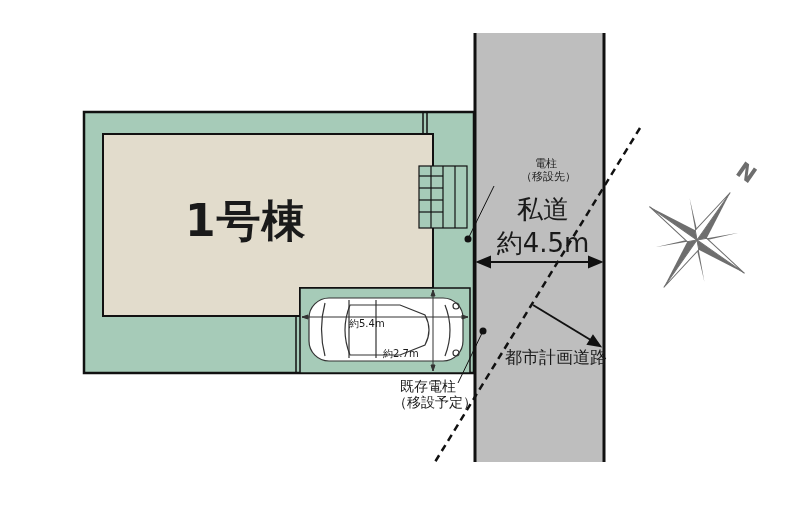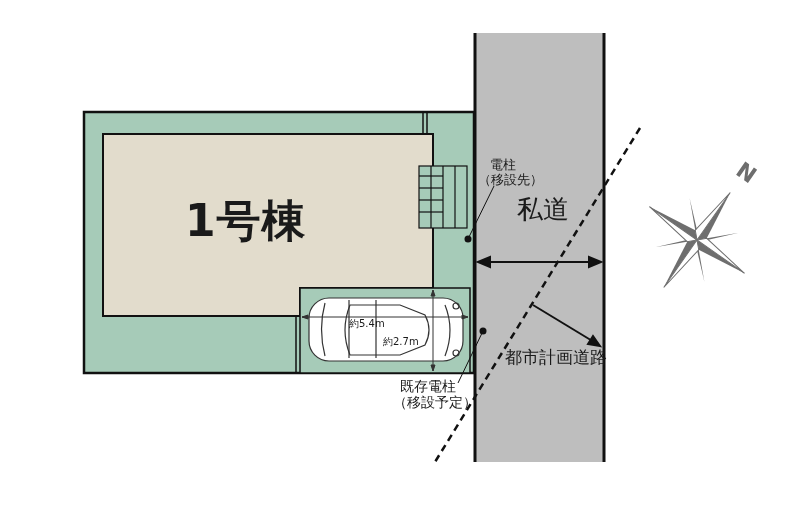--- a/index.html
+++ b/index.html
@@ -9,7 +9,7 @@
   .lbl { position: absolute; white-space: nowrap; line-height: 1.15; text-align: center; }
   .building-label { left: 185px; top: 196px; font-size: 44px; font-weight: bold; letter-spacing: 1px; text-align: right; }
   .private-road { left: 488px; top: 193px; font-size: 26px; width: 110px; line-height: 1.3; }
-  .pole-new { left: 478px; top: 158px; font-size: 13px; width: 50px; }
+  .pole-new { left: 478px; top: 158px; font-size: 11px; width: 50px; padding-left: 43px; }
   .pole-old { left: 393px; top: 378px; font-size: 14px; width: 70px; }
   .city-road { left: 505px; top: 347px; font-size: 17px; width: 100px; line-height: 1.2; }
   .dim-car { left: 349px; top: 318px; font-size: 10px; text-align: center; }

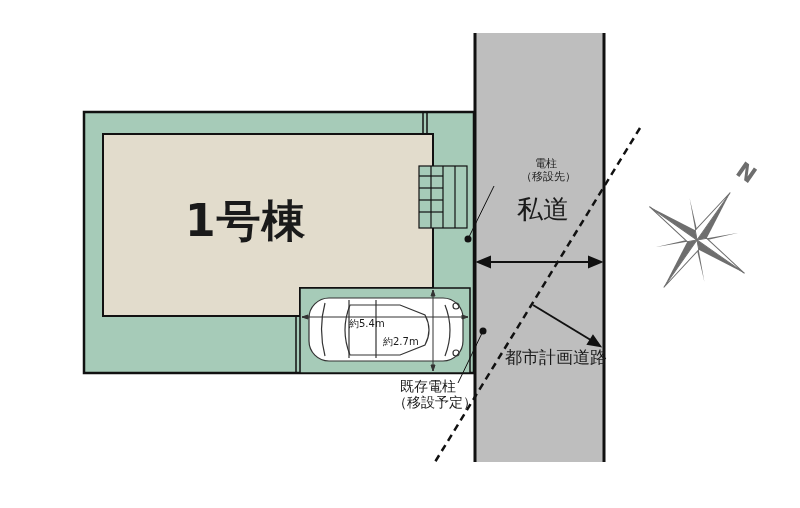--- a/index.html
+++ b/index.html
@@ -107,6 +107,7 @@
 
 <div class="lbl private-road">
   <div>私道</div>
+  <div>約4.5m</div>
 </div>
 
 <div class="lbl pole-new">

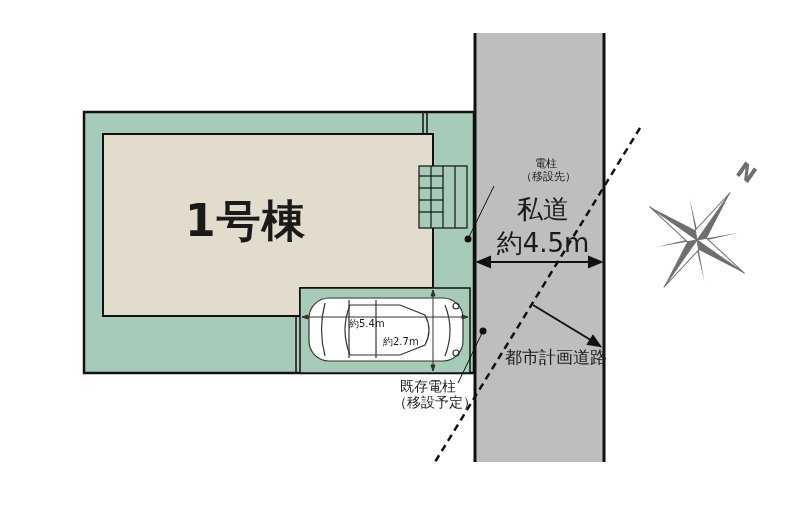--- a/index.html
+++ b/index.html
@@ -13,7 +13,7 @@
   .pole-old { left: 393px; top: 378px; font-size: 14px; width: 70px; }
   .city-road { left: 505px; top: 347px; font-size: 17px; width: 100px; line-height: 1.2; }
   .dim-car { left: 349px; top: 318px; font-size: 10px; text-align: center; }
-  .dim-width { left: 383px; top: 336px; font-size: 10px; }
+  .dim-width { left: 383px; top: 348px; font-size: 10px; }
 </style>
 </head>
 <body>

